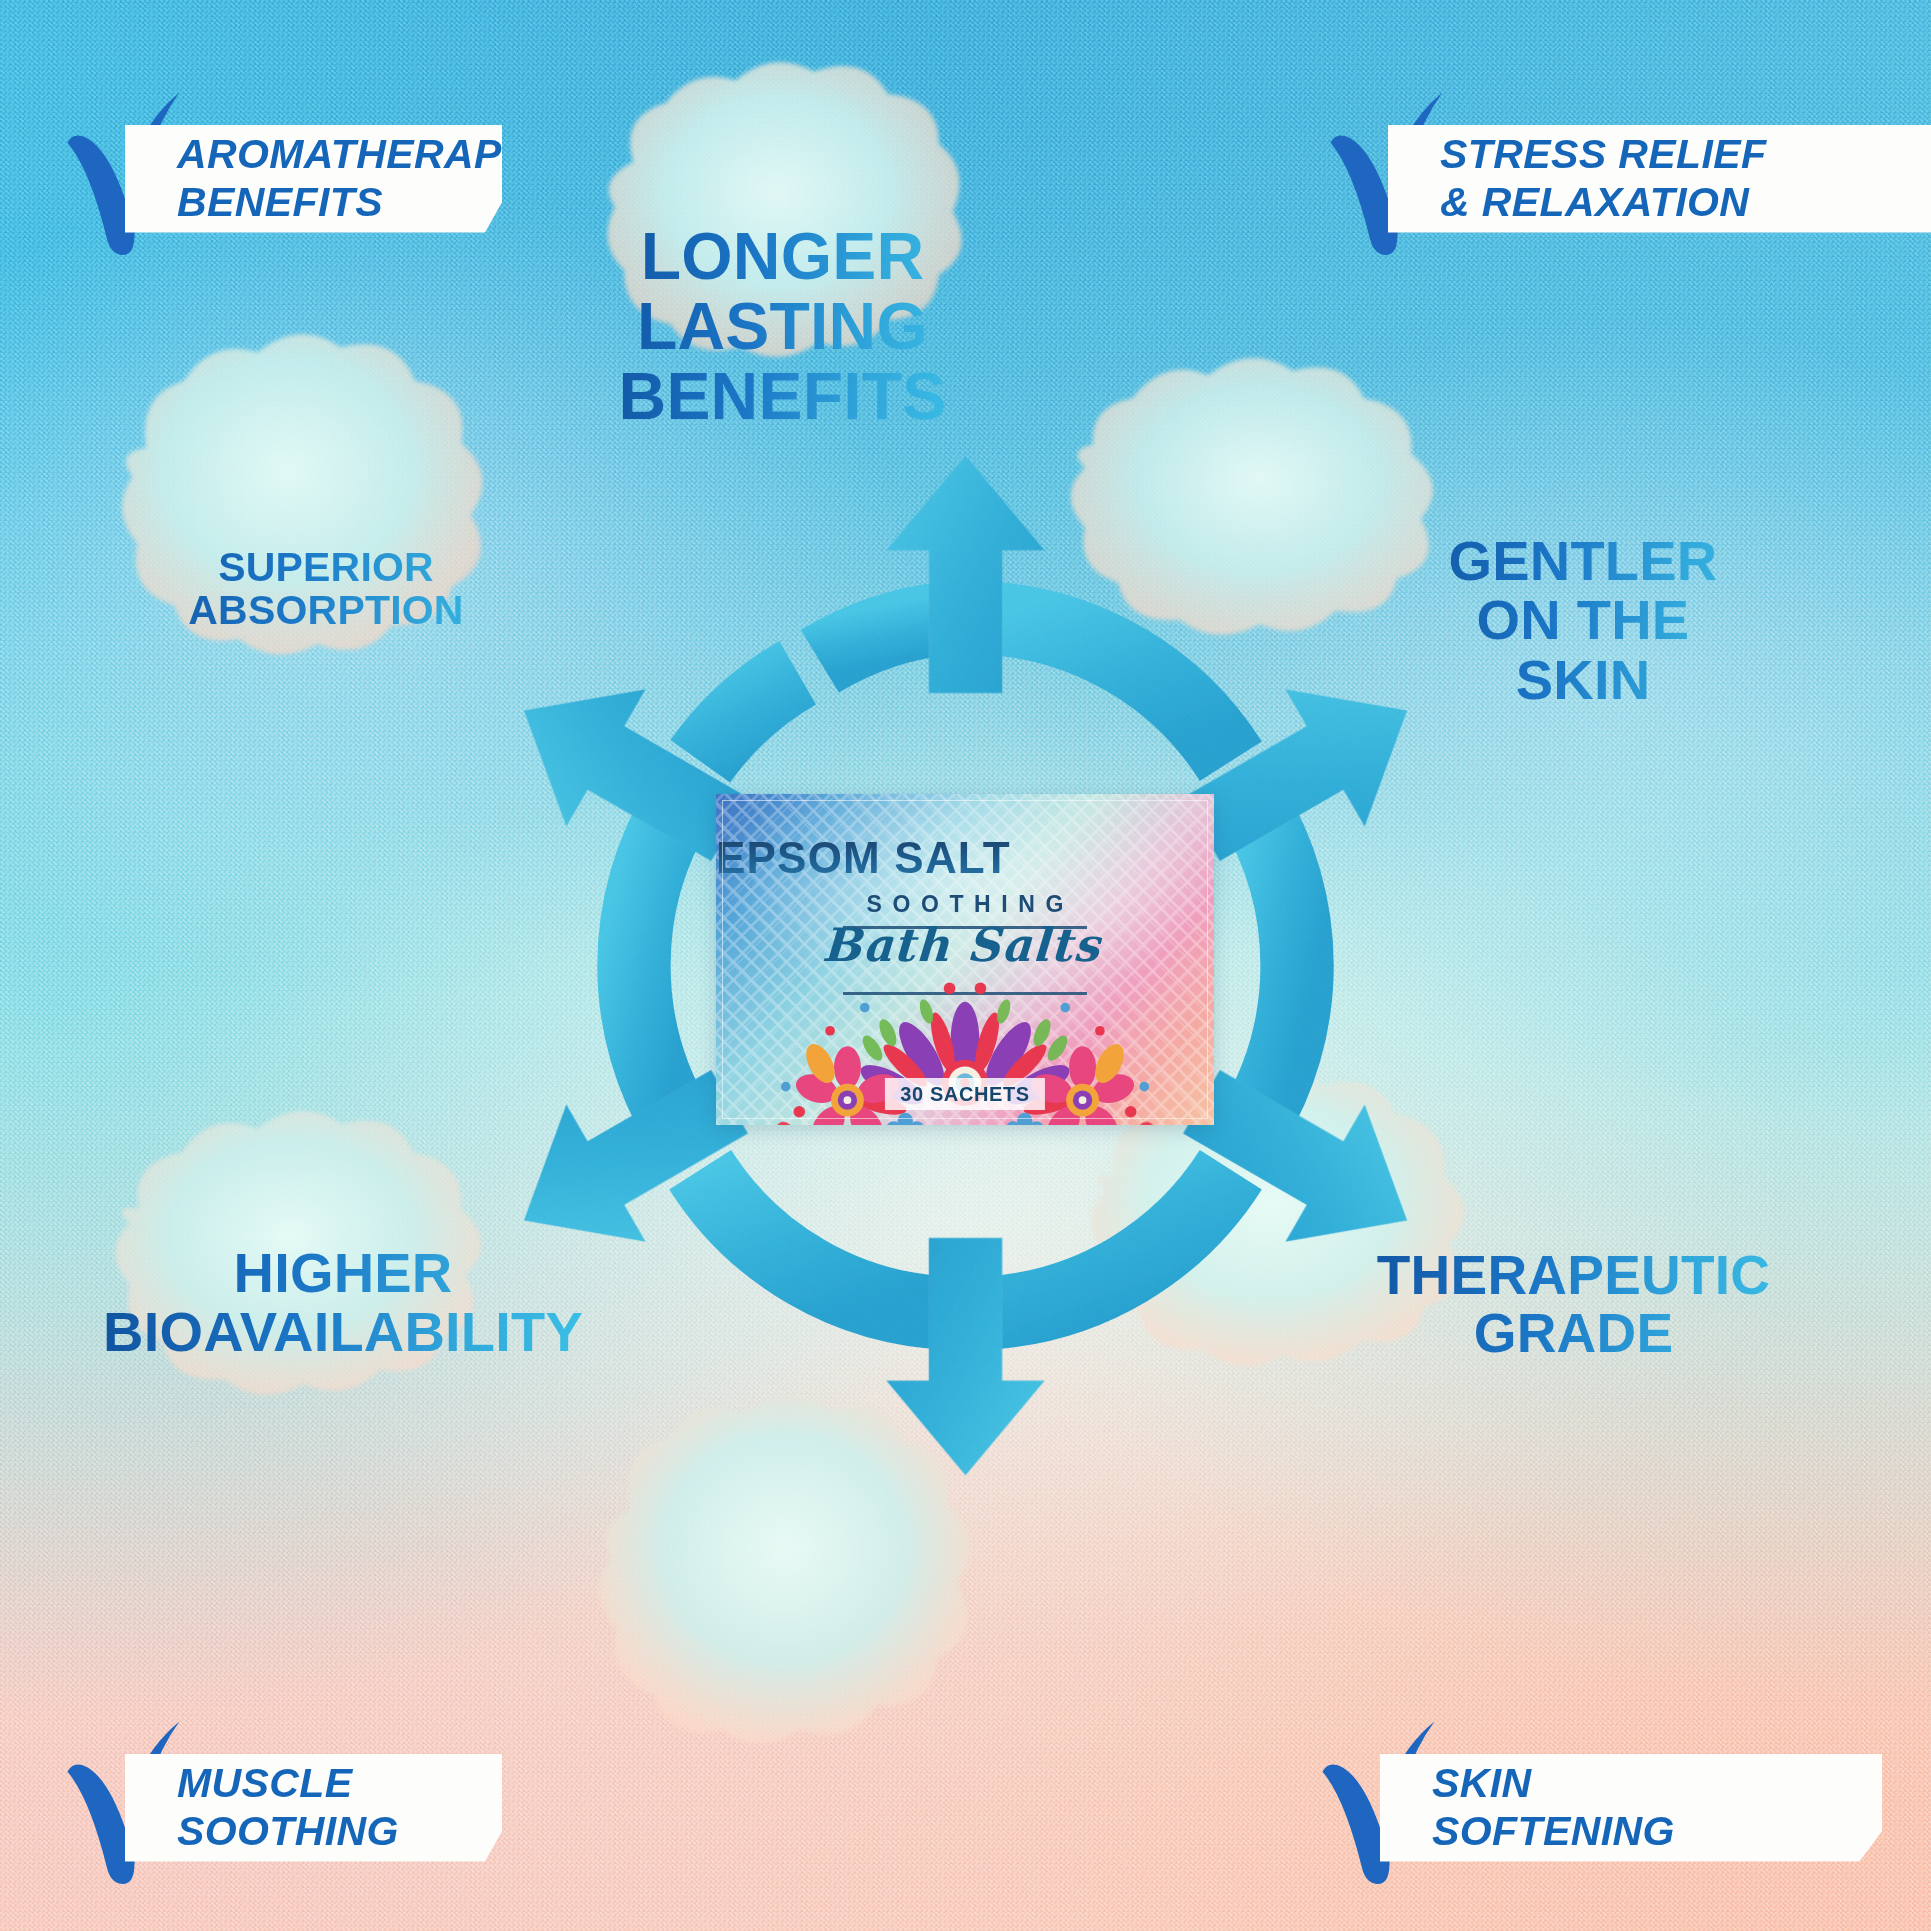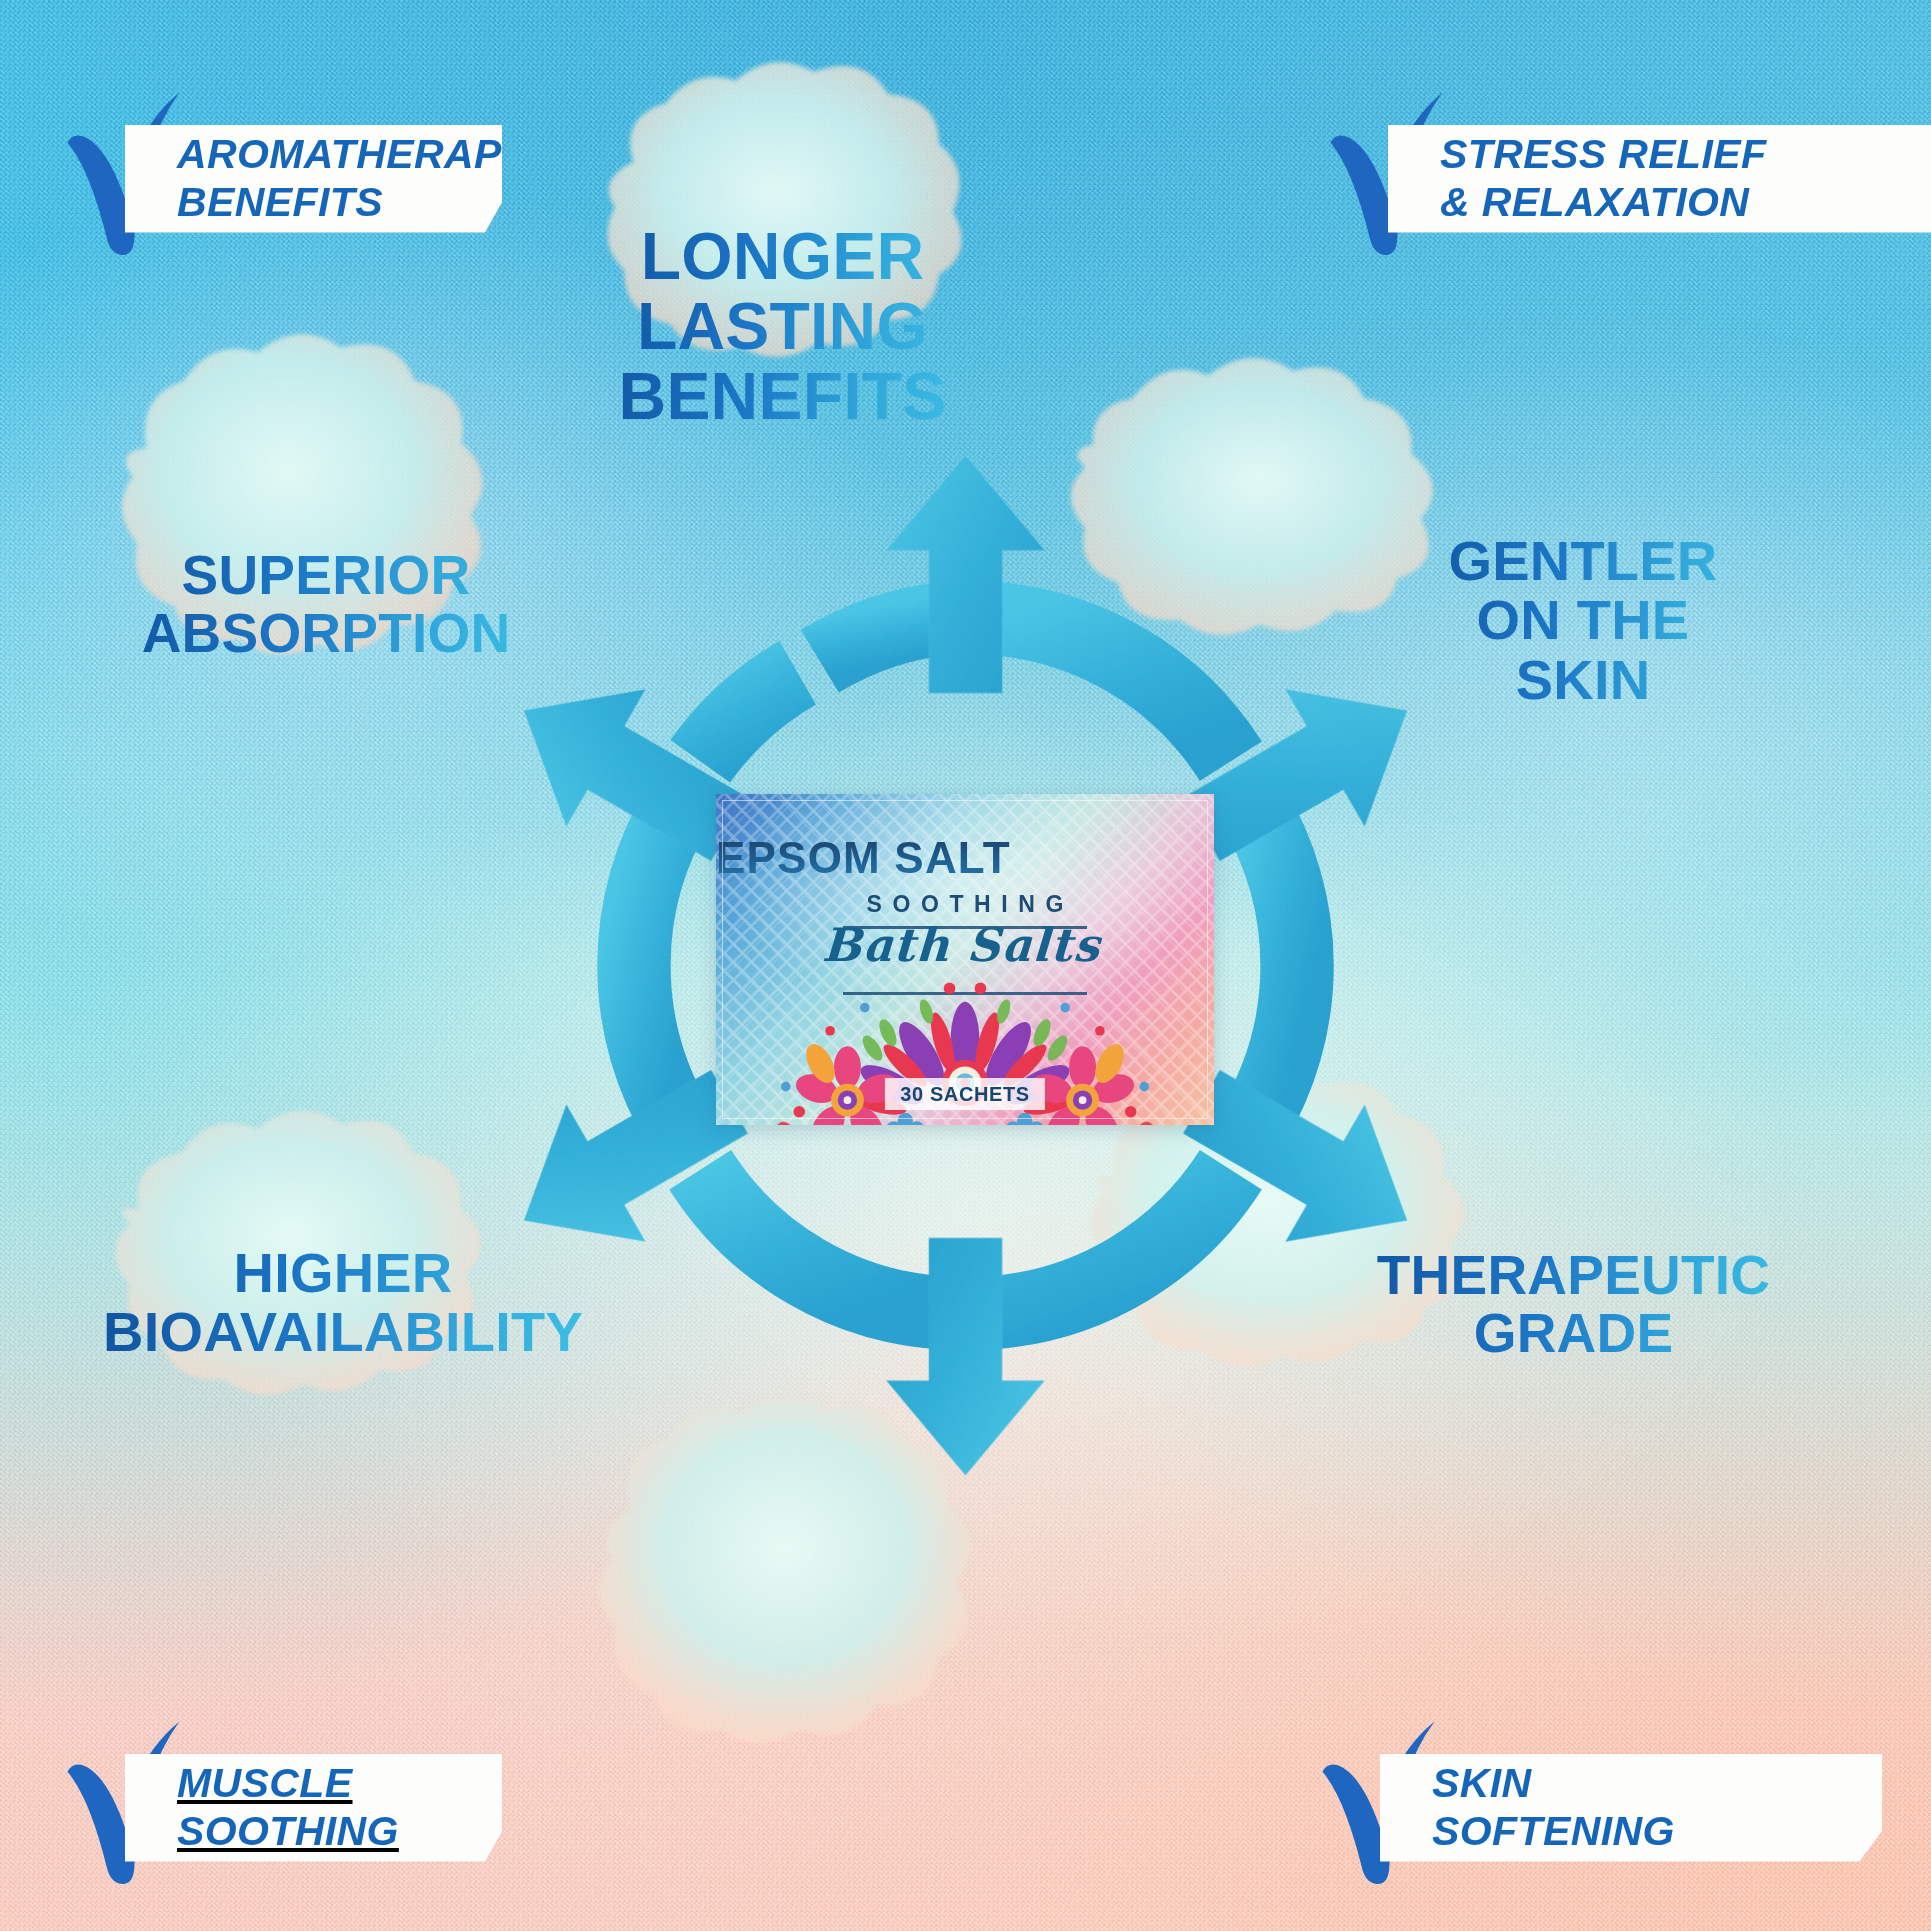--- a/index.html
+++ b/index.html
@@ -443,7 +443,7 @@
 LASTING
 BENEFITS</div>
 
-  <div class="vlabel" style="left:104px; top:546px; width:444px; font-size:55px;">SUPERIOR
+  <div class="vlabel" style="left:104px; top:546px; width:444px; font-size:41px;">SUPERIOR
 ABSORPTION</div>
 
   <div class="vlabel" style="left:1390px; top:531px; width:386px; font-size:56px;">GENTLER

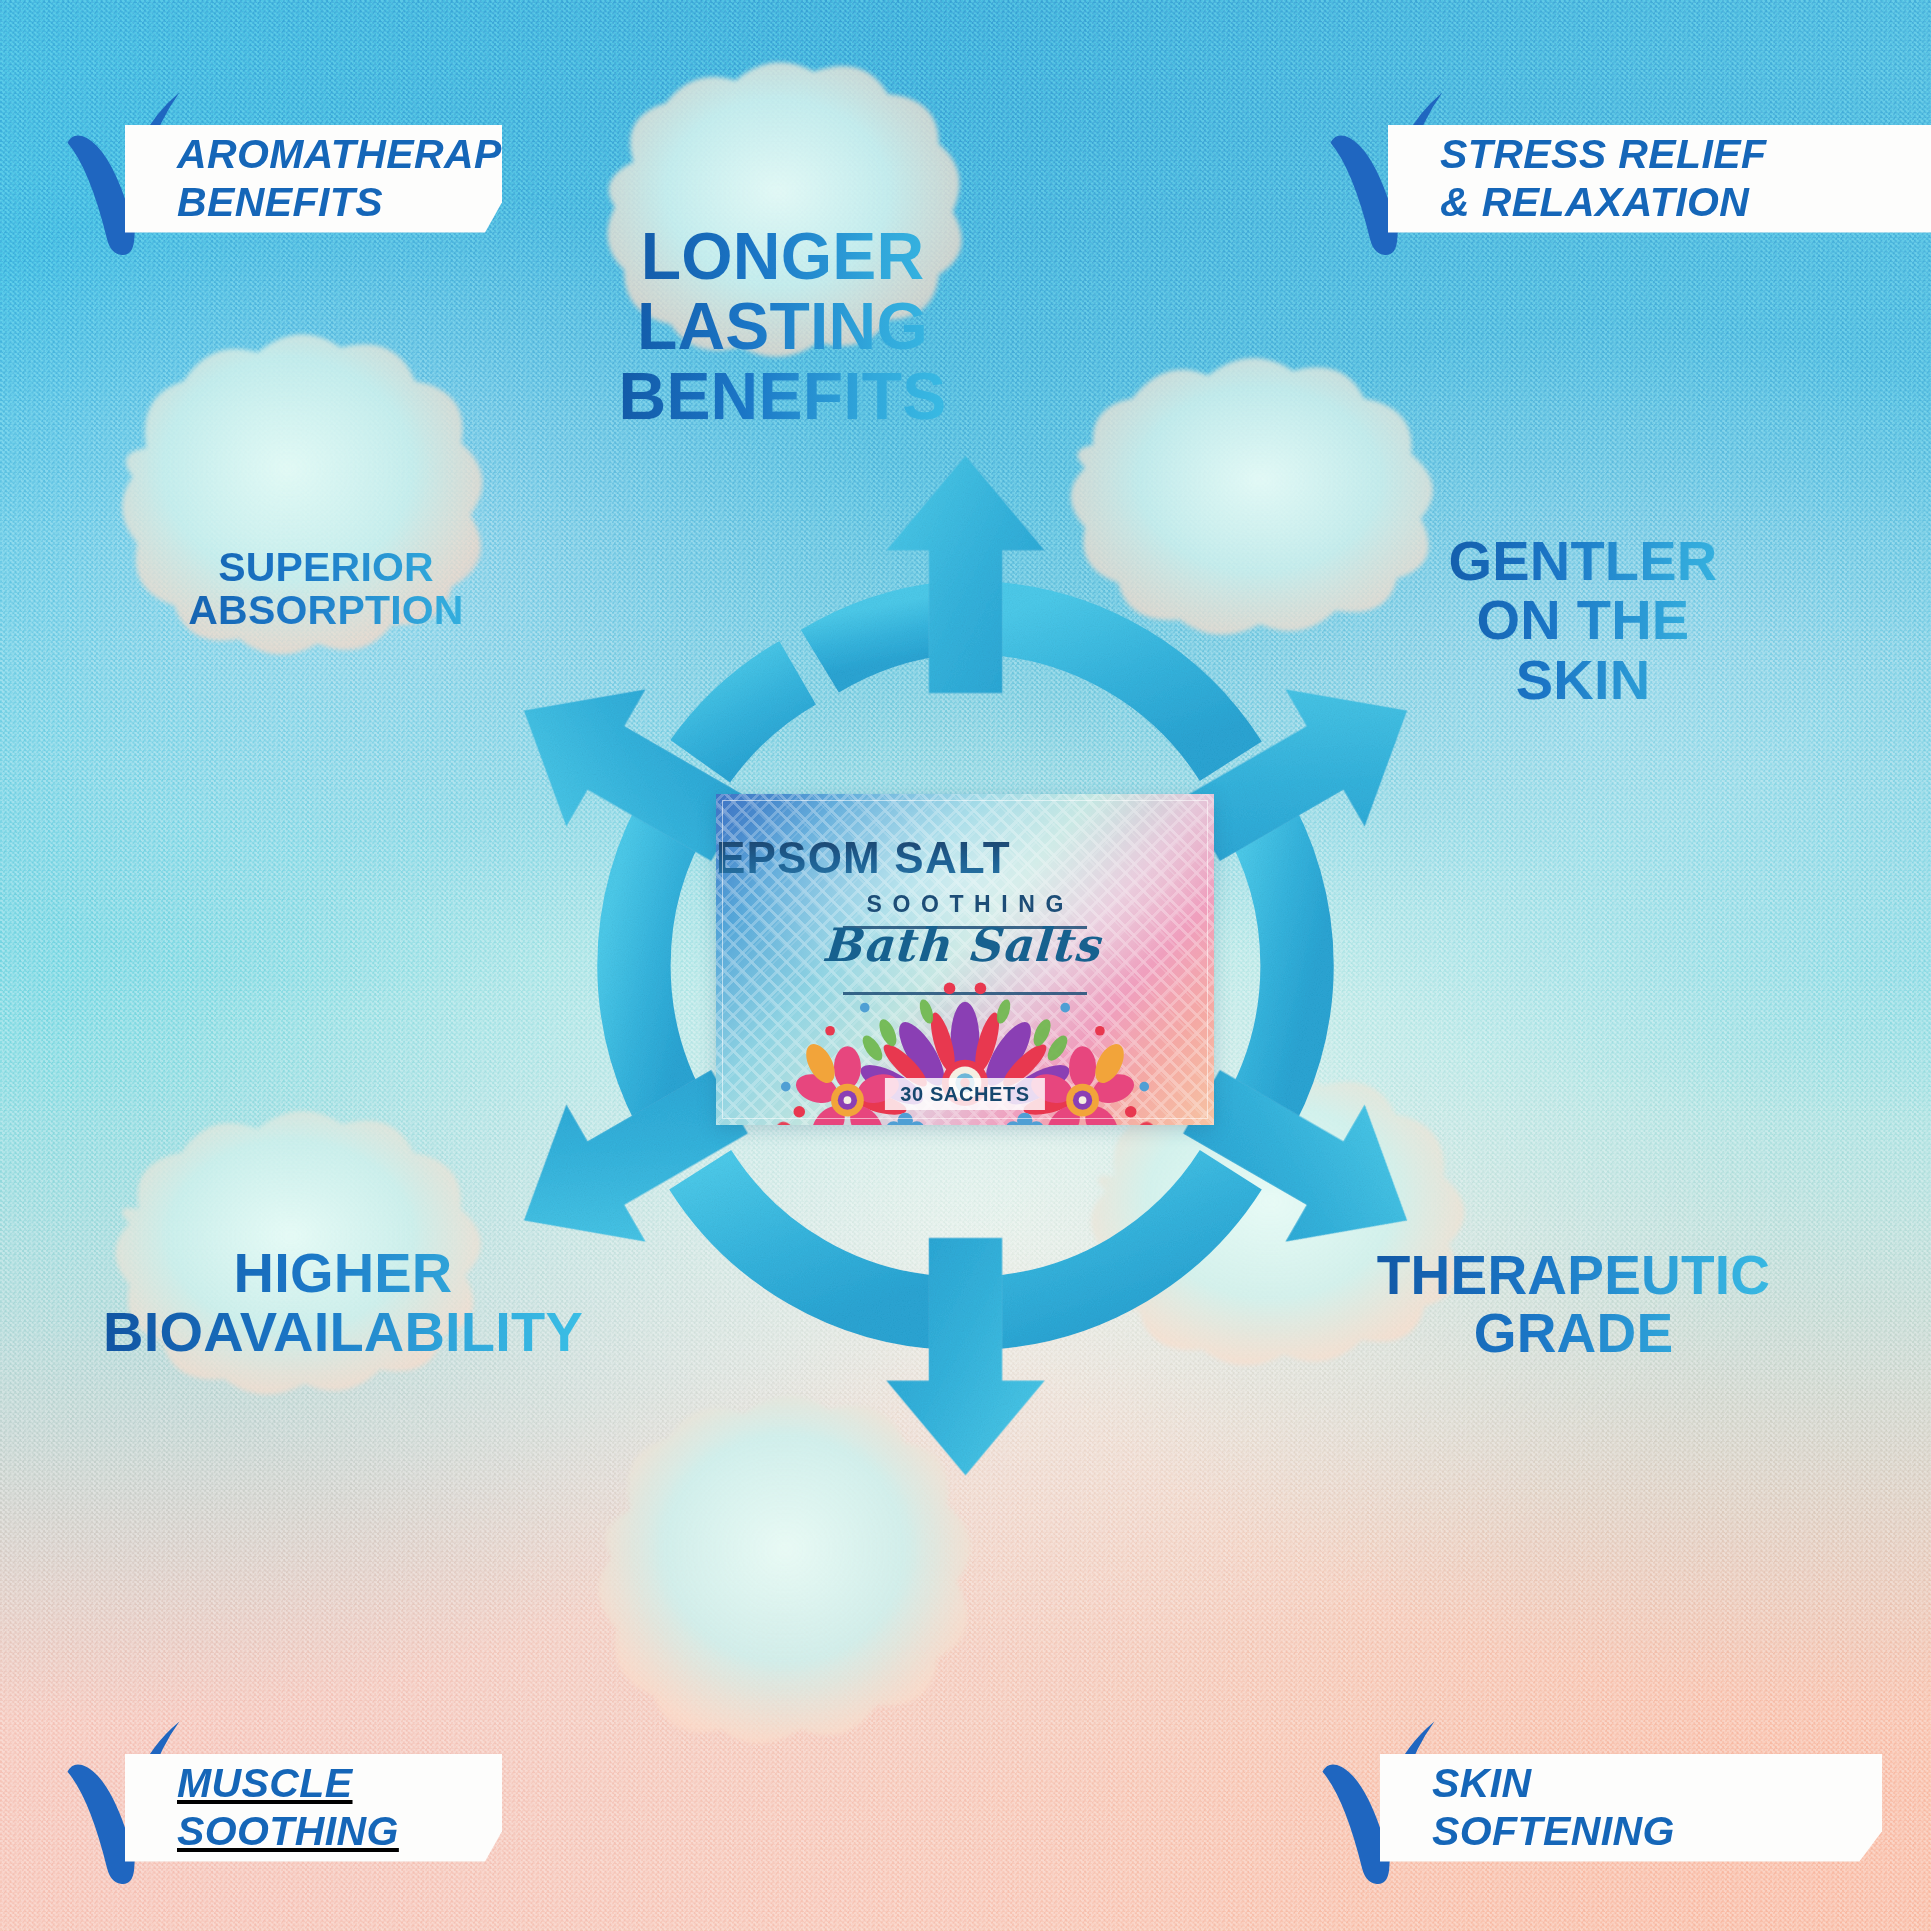--- a/index.html
+++ b/index.html
@@ -91,7 +91,7 @@
   
   .plate.tl{ clip-path:polygon(0 0, 100% 0, 100% 72%, 95.5% 100%, 0 100%); }
   .plate.tr{ clip-path:polygon(0 0, 100% 0, 100% 72%, 95.5% 100%, 0 100%); }
-  .plate.bl{ clip-path:polygon(0 0, 100% 0, 100% 72%, 95.5% 100%, 0 100%);text-decoration:underline; }
+  .plate.bl{ clip-path:polygon(0 0, 100% 0, 100% 72%, 95.5% 100%, 0 100%); }
   .plate.br{ clip-path:polygon(0 0, 100% 0, 100% 72%, 95.5% 100%, 0 100%); }
 
   

